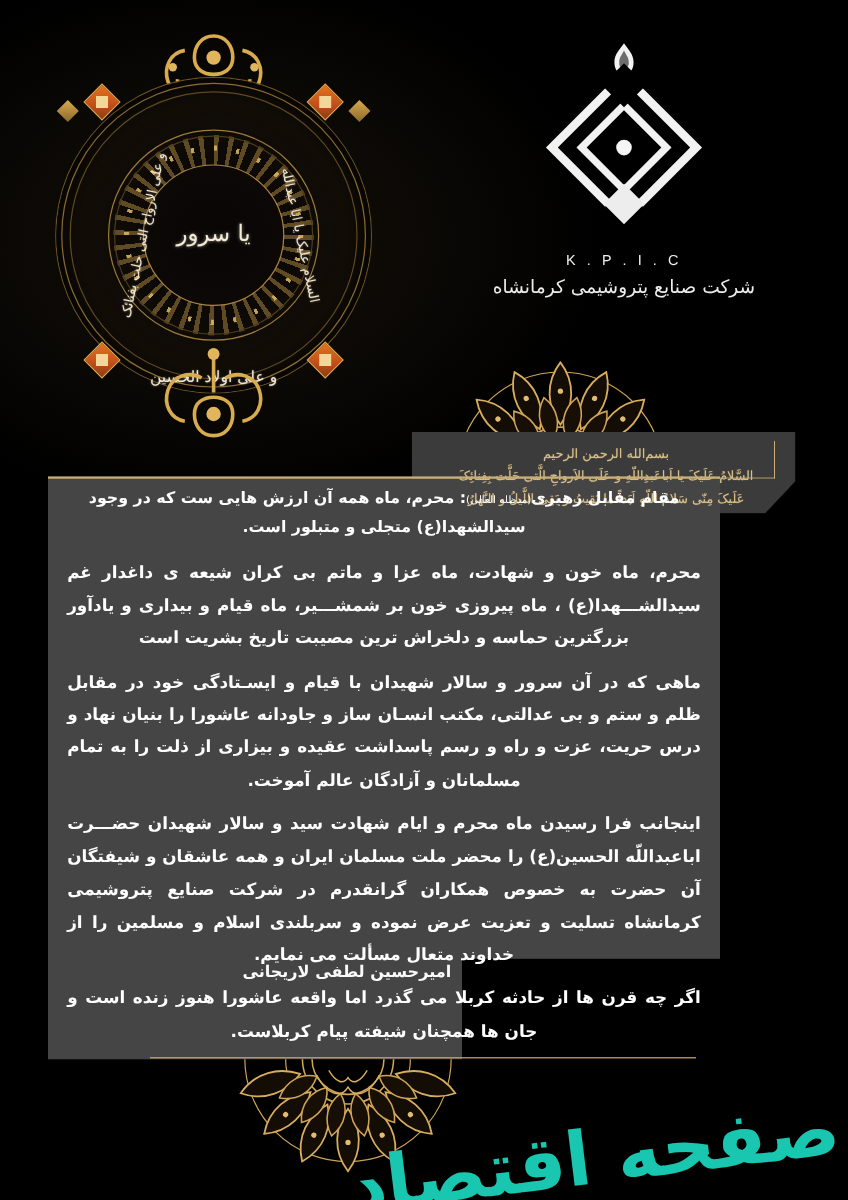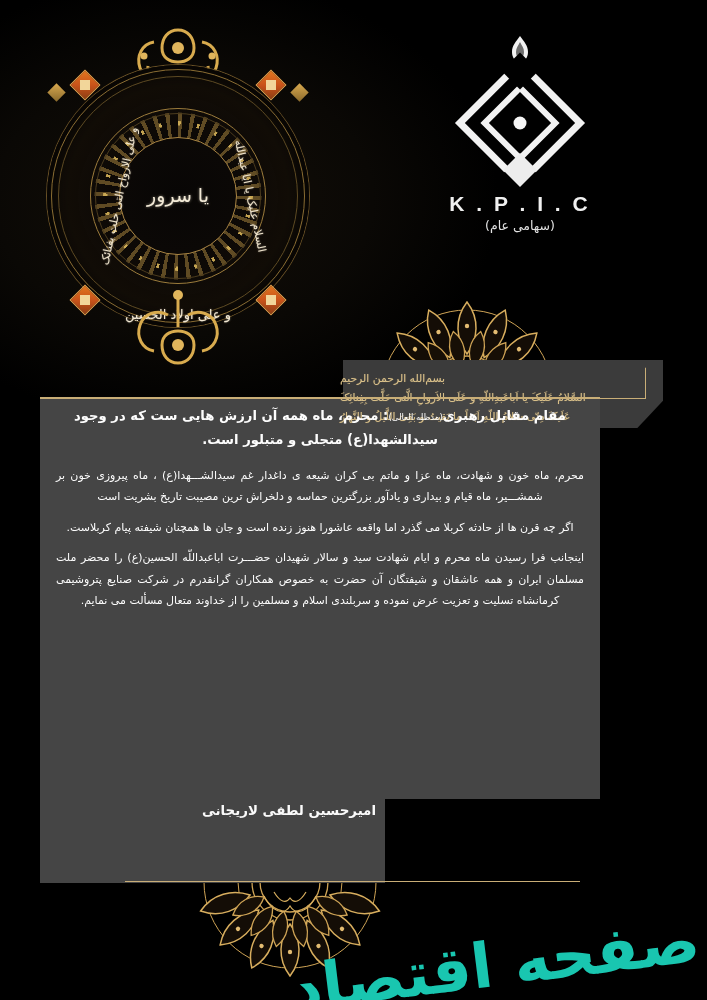--- a/index.html
+++ b/index.html
@@ -144,8 +144,8 @@
     width:24px;height:34px;
   }
   .kpic-name{
-    color:#f0f0f0;font-size:21px;letter-spacing:3px;
-    margin-top:8px;font-weight:700;
+    color:#f0f0f0;font-size:12px;letter-spacing:3px;
+    margin-top:26px;font-weight:400;
     font-family:"Liberation Sans",sans-serif;direction:ltr;
   }
   .kpic-fa{

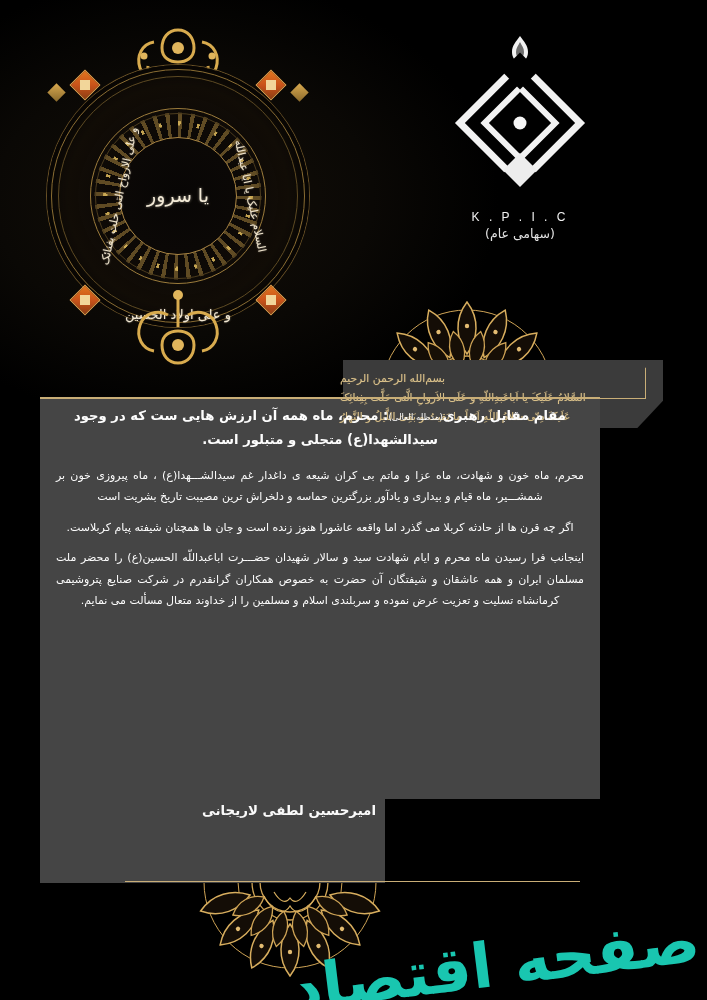--- a/index.html
+++ b/index.html
@@ -318,6 +318,7 @@
       <span class="kpic-dot"></span>
     </div>
     <div class="kpic-name">K . P . I . C</div>
+    <div class="kpic-fa">شرکت صنایع پتروشیمی کرمانشاه</div>
     <div class="kpic-fa kpic-fa2">(سهامی عام)</div>
   </div>
 

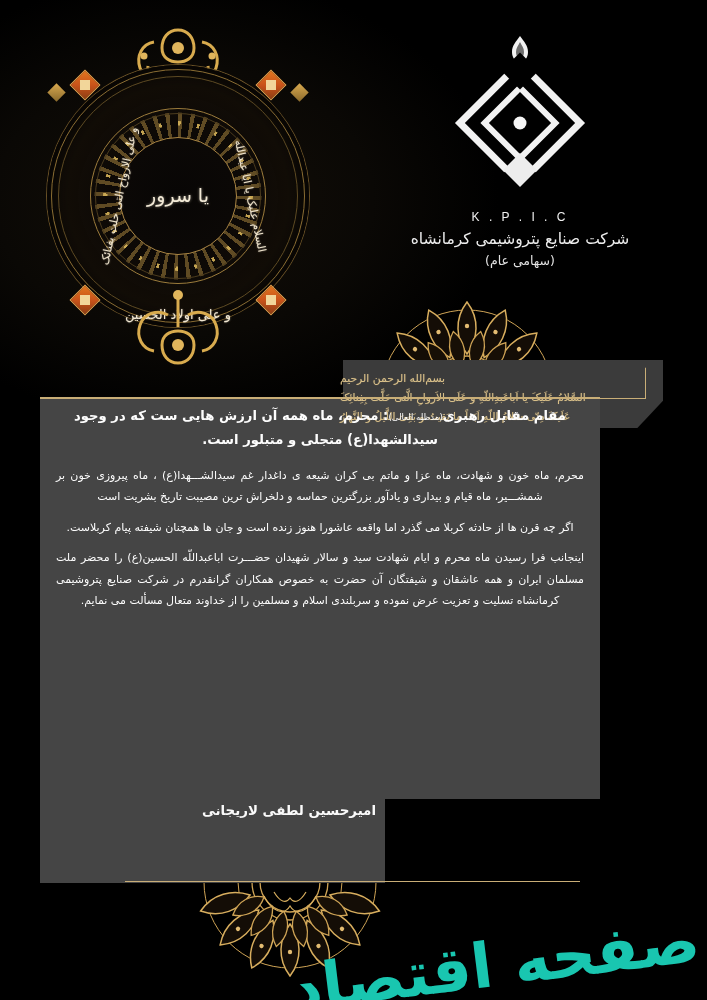--- a/index.html
+++ b/index.html
@@ -319,7 +319,6 @@
     </div>
     <div class="kpic-name">K . P . I . C</div>
     <div class="kpic-fa">شرکت صنایع پتروشیمی کرمانشاه</div>
-    <div class="kpic-fa kpic-fa2">(سهامی عام)</div>
   </div>
 
   <div class="mandala mandala-top">

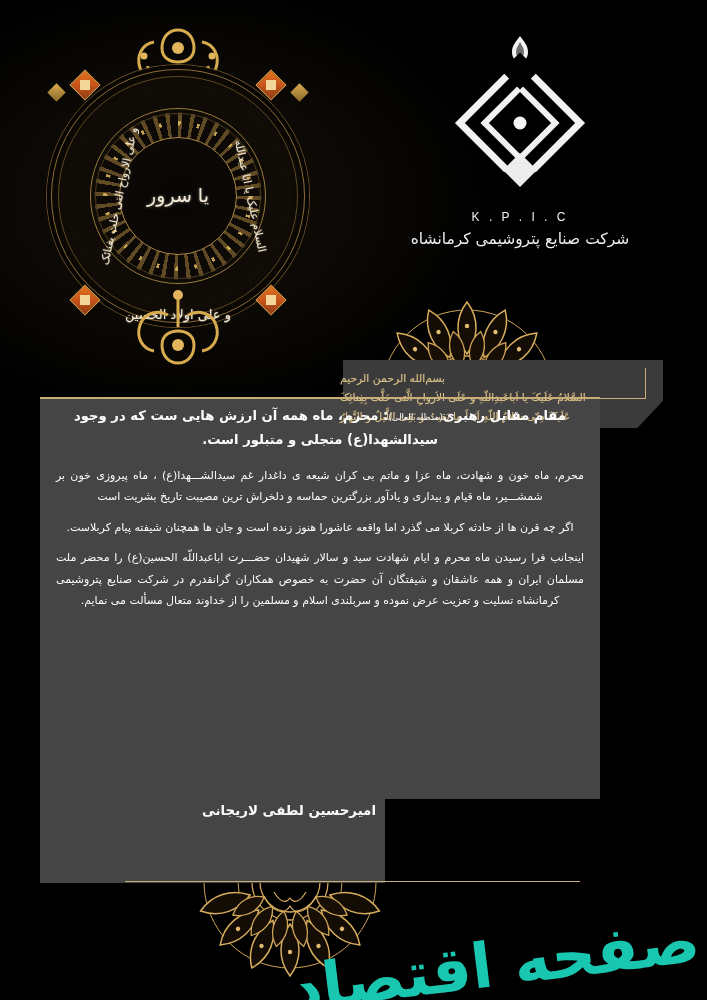--- a/index.html
+++ b/index.html
@@ -172,7 +172,7 @@
   }
   .arabic-text{
     position:absolute;left:340px;top:369px;width:330px;z-index:4;
-    color:#d9c08a;font-size:10.6px;line-height:1.78;text-align:left;
+    color:#d9c08a;font-size:10.6px;line-height:1.78;text-align:center;
     direction:rtl;
     text-shadow:0 0 1px rgba(220,190,130,.5);
   }

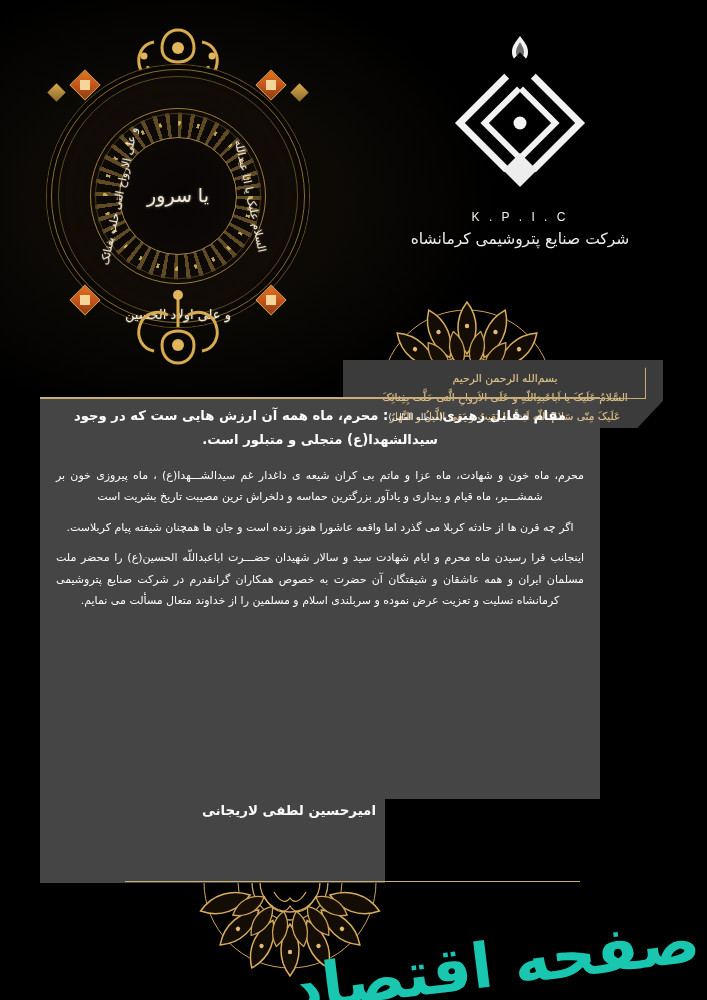--- a/index.html
+++ b/index.html
@@ -213,7 +213,7 @@
   }
   .p-lead .hon{font-size:8.6px;font-weight:400;}
   .para{
-    font-size:11px;line-height:1.95;font-weight:400;
+    font-size:14px;line-height:1.95;font-weight:700;
     padding:0 10px 0 10px;margin-bottom:9px;
     text-align:justify;text-align-last:center;
   }

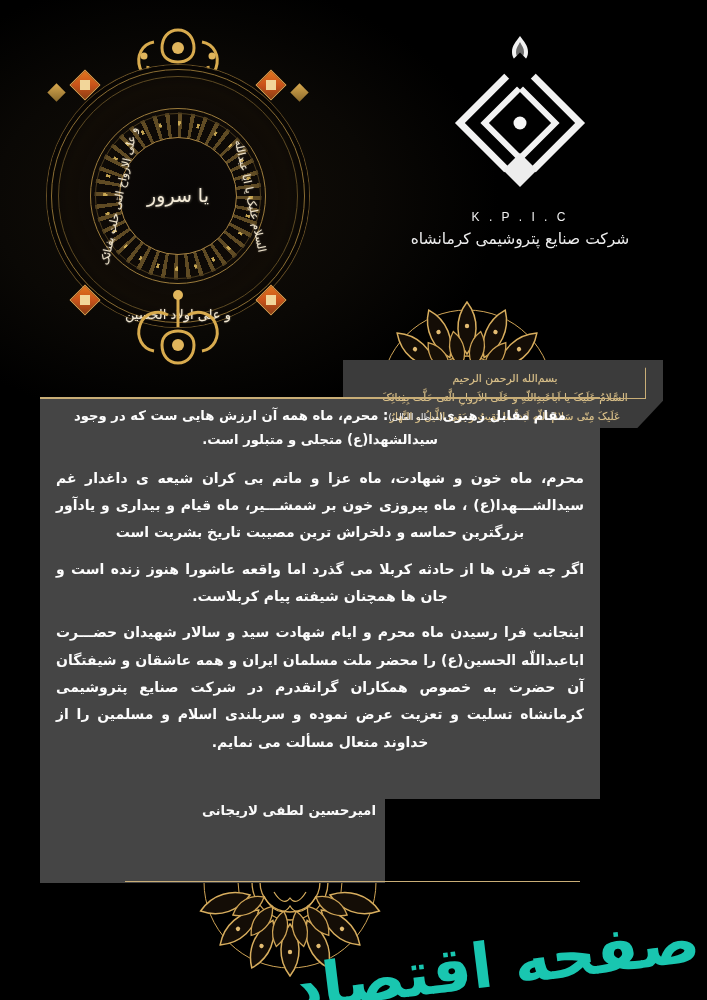--- a/index.html
+++ b/index.html
@@ -386,6 +386,7 @@
       <span>مقام مقابل رهبری</span><span class="hon">(مدظله العالی)</span><span>: محرم، ماه همه آن ارزش هایی ست که در وجود سیدالشهدا(ع) متجلی و متبلور است.</span>
     </p>
     <p class="para">محرم، ماه خون و شهادت، ماه عزا و ماتم بی کران شیعه ی داغدار غم سیدالشـــهدا(ع) ، ماه پیروزی خون بر شمشـــیر، ماه قیام و بیداری و یادآور بزرگترین حماسه و دلخراش ترین مصیبت تاریخ بشریت است</p>
+    <p class="para">ماهی که در آن سرور و سالار شهیدان با قیام  و ایسـتادگی خود در مقابل ظلم و ستم و بی عدالتی، مکتب انسـان ساز و جاودانه عاشورا را بنیان نهاد و درس حریت، عزت و راه و رسم پاسداشت عقیده و بیزاری از ذلت را به تمام مسلمانان و آزادگان عالم آموخت.</p>
     <p class="para">اگر چه قرن ها از حادثه کربلا می گذرد اما واقعه عاشورا هنوز زنده است و جان ها همچنان شیفته پیام کربلاست.</p>
     <p class="para">اینجانب فرا رسیدن ماه محرم و ایام شهادت سید و سالار شهیدان حضـــرت اباعبداللّه الحسین(ع) را محضر ملت مسلمان ایران و همه عاشقان و شیفتگان آن حضرت به خصوص همکاران گرانقدرم در شرکت صنایع پتروشیمی کرمانشاه تسلیت و تعزیت عرض نموده و سربلندی اسلام و مسلمین را از خداوند متعال مسألت می نمایم.</p>
   </div>

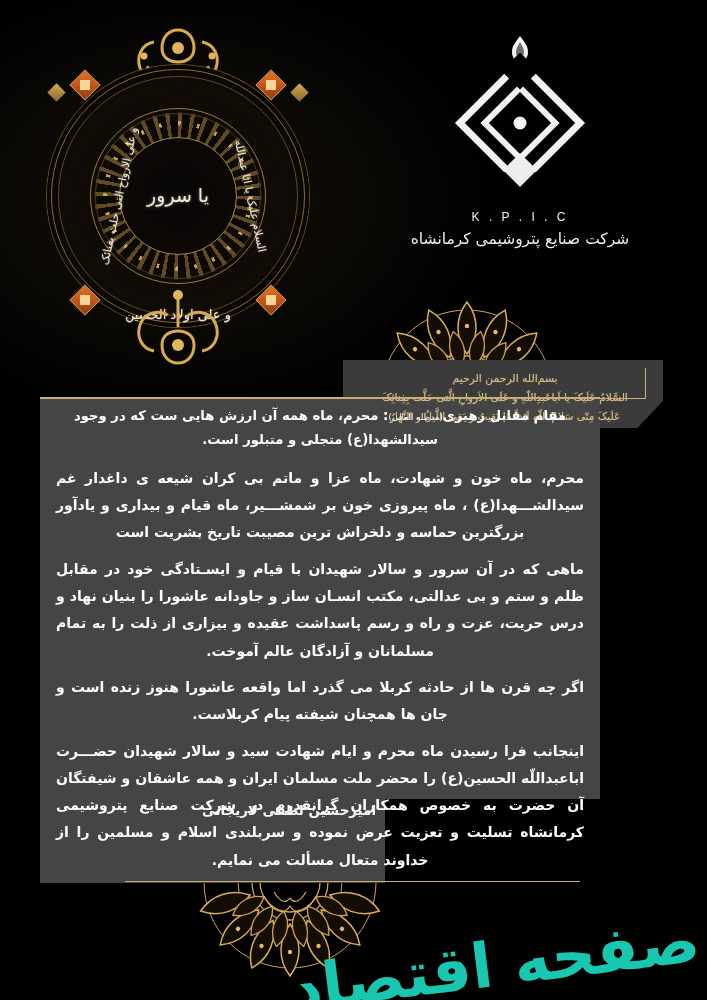--- a/index.html
+++ b/index.html
@@ -387,8 +387,8 @@
     </p>
     <p class="para">محرم، ماه خون و شهادت، ماه عزا و ماتم بی کران شیعه ی داغدار غم سیدالشـــهدا(ع) ، ماه پیروزی خون بر شمشـــیر، ماه قیام و بیداری و یادآور بزرگترین حماسه و دلخراش ترین مصیبت تاریخ بشریت است</p>
     <p class="para">ماهی که در آن سرور و سالار شهیدان با قیام  و ایسـتادگی خود در مقابل ظلم و ستم و بی عدالتی، مکتب انسـان ساز و جاودانه عاشورا را بنیان نهاد و درس حریت، عزت و راه و رسم پاسداشت عقیده و بیزاری از ذلت را به تمام مسلمانان و آزادگان عالم آموخت.</p>
+    <p class="para">اینجانب فرا رسیدن ماه محرم و ایام شهادت سید و سالار شهیدان حضـــرت اباعبداللّه الحسین(ع) را محضر ملت مسلمان ایران و همه عاشقان و شیفتگان آن حضرت به خصوص همکاران گرانقدرم در شرکت صنایع پتروشیمی کرمانشاه تسلیت و تعزیت عرض نموده و سربلندی اسلام و مسلمین را از خداوند متعال مسألت می نمایم.</p>
     <p class="para">اگر چه قرن ها از حادثه کربلا می گذرد اما واقعه عاشورا هنوز زنده است و جان ها همچنان شیفته پیام کربلاست.</p>
-    <p class="para">اینجانب فرا رسیدن ماه محرم و ایام شهادت سید و سالار شهیدان حضـــرت اباعبداللّه الحسین(ع) را محضر ملت مسلمان ایران و همه عاشقان و شیفتگان آن حضرت به خصوص همکاران گرانقدرم در شرکت صنایع پتروشیمی کرمانشاه تسلیت و تعزیت عرض نموده و سربلندی اسلام و مسلمین را از خداوند متعال مسألت می نمایم.</p>
   </div>
 
   <div class="sig">

